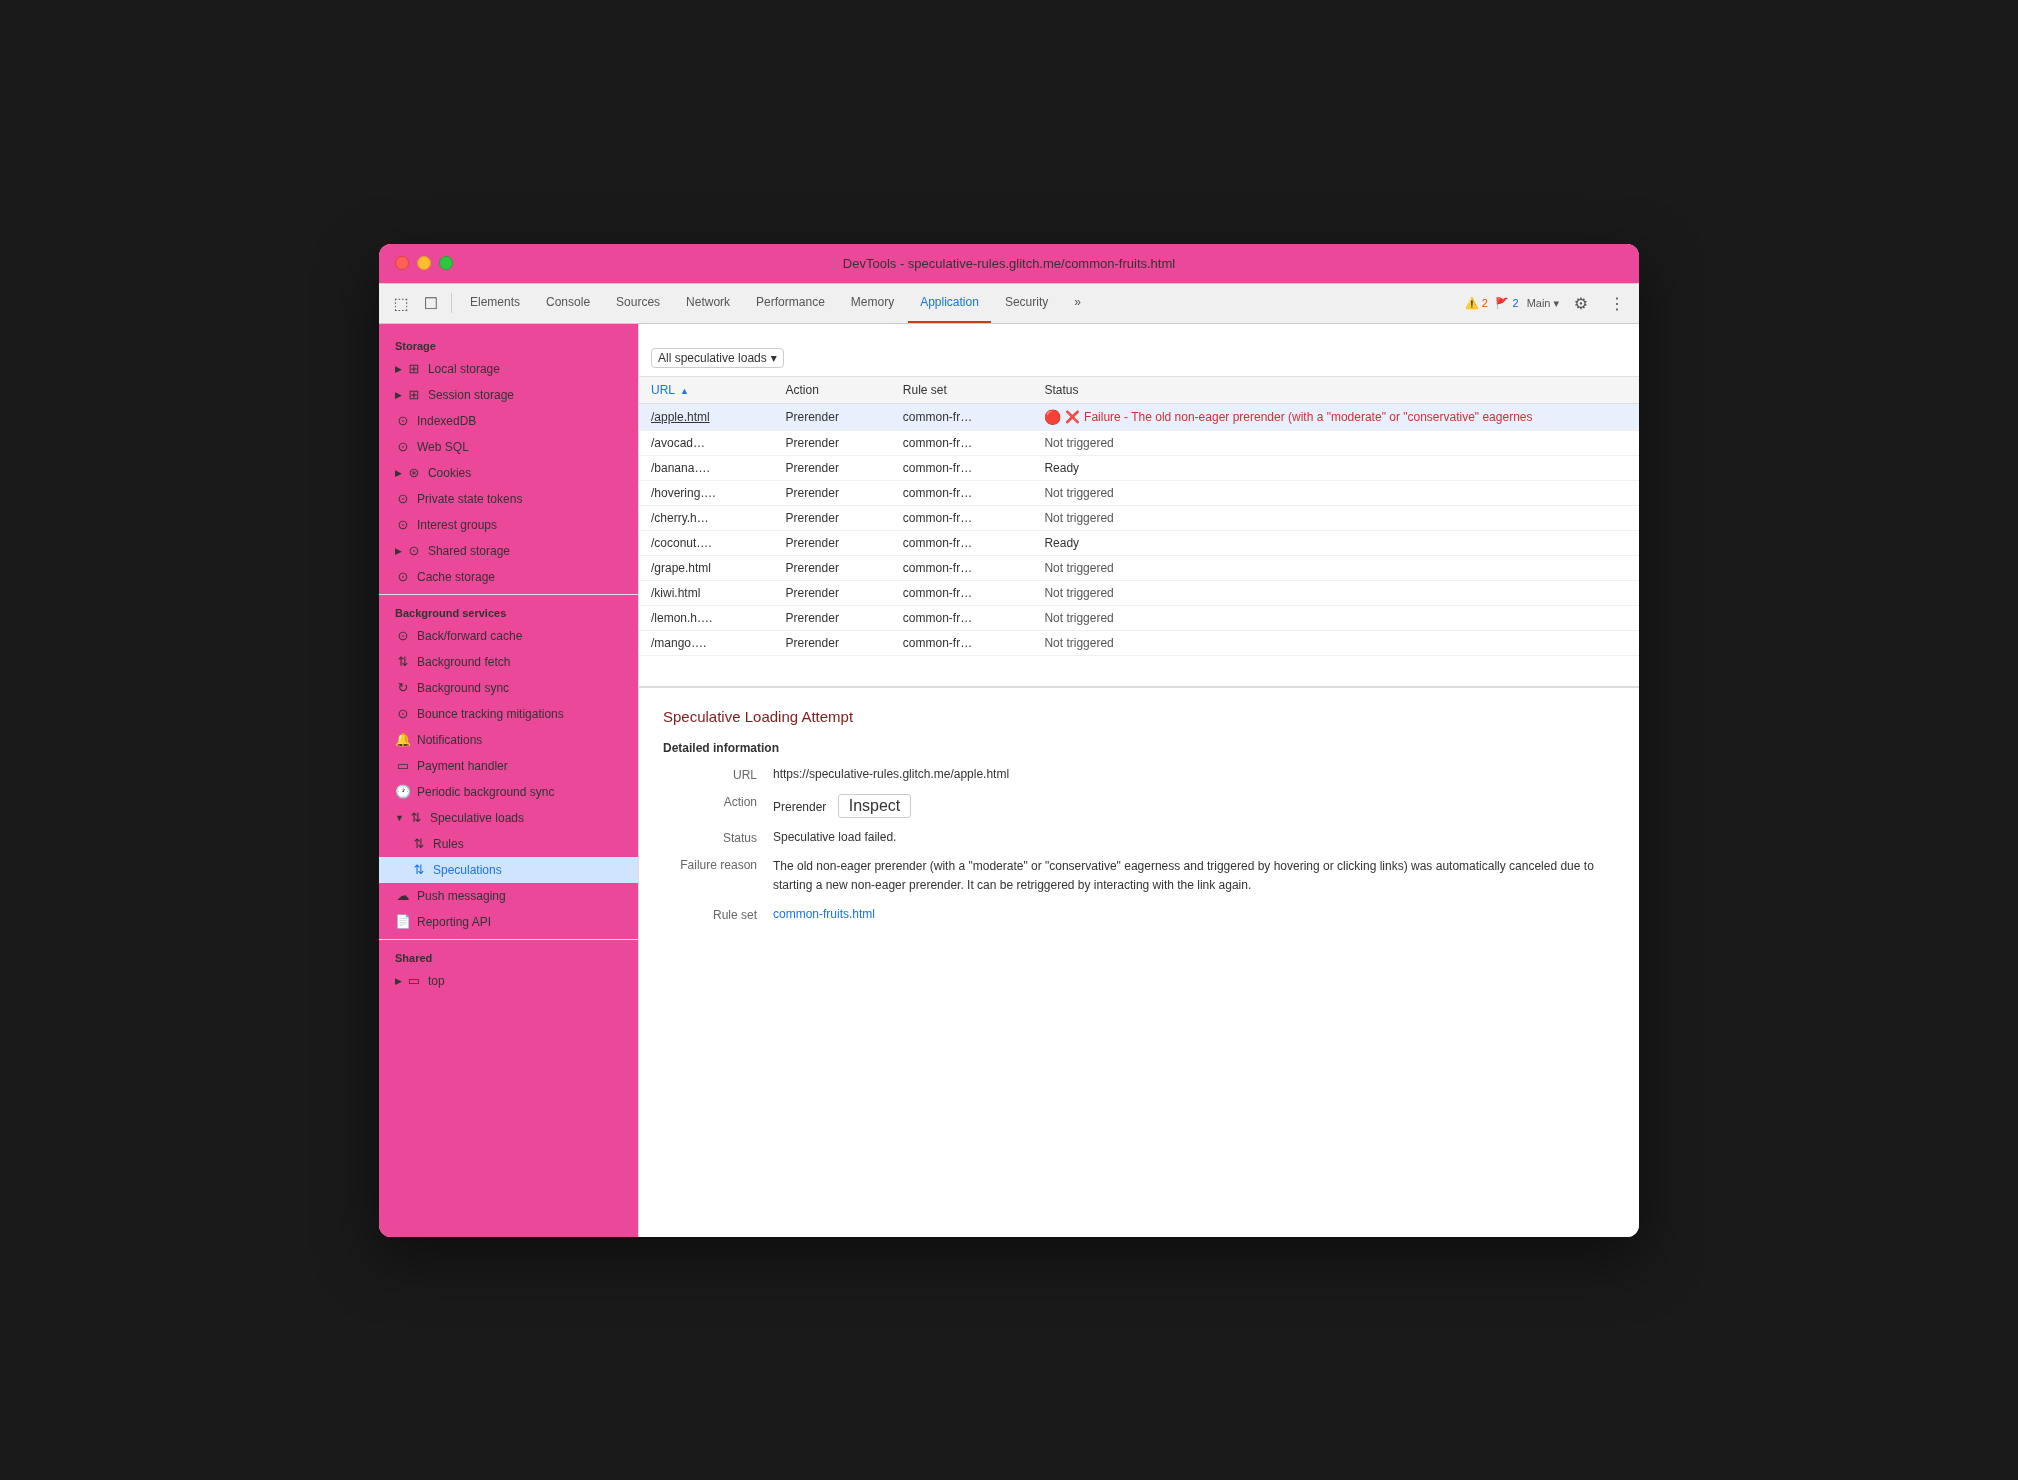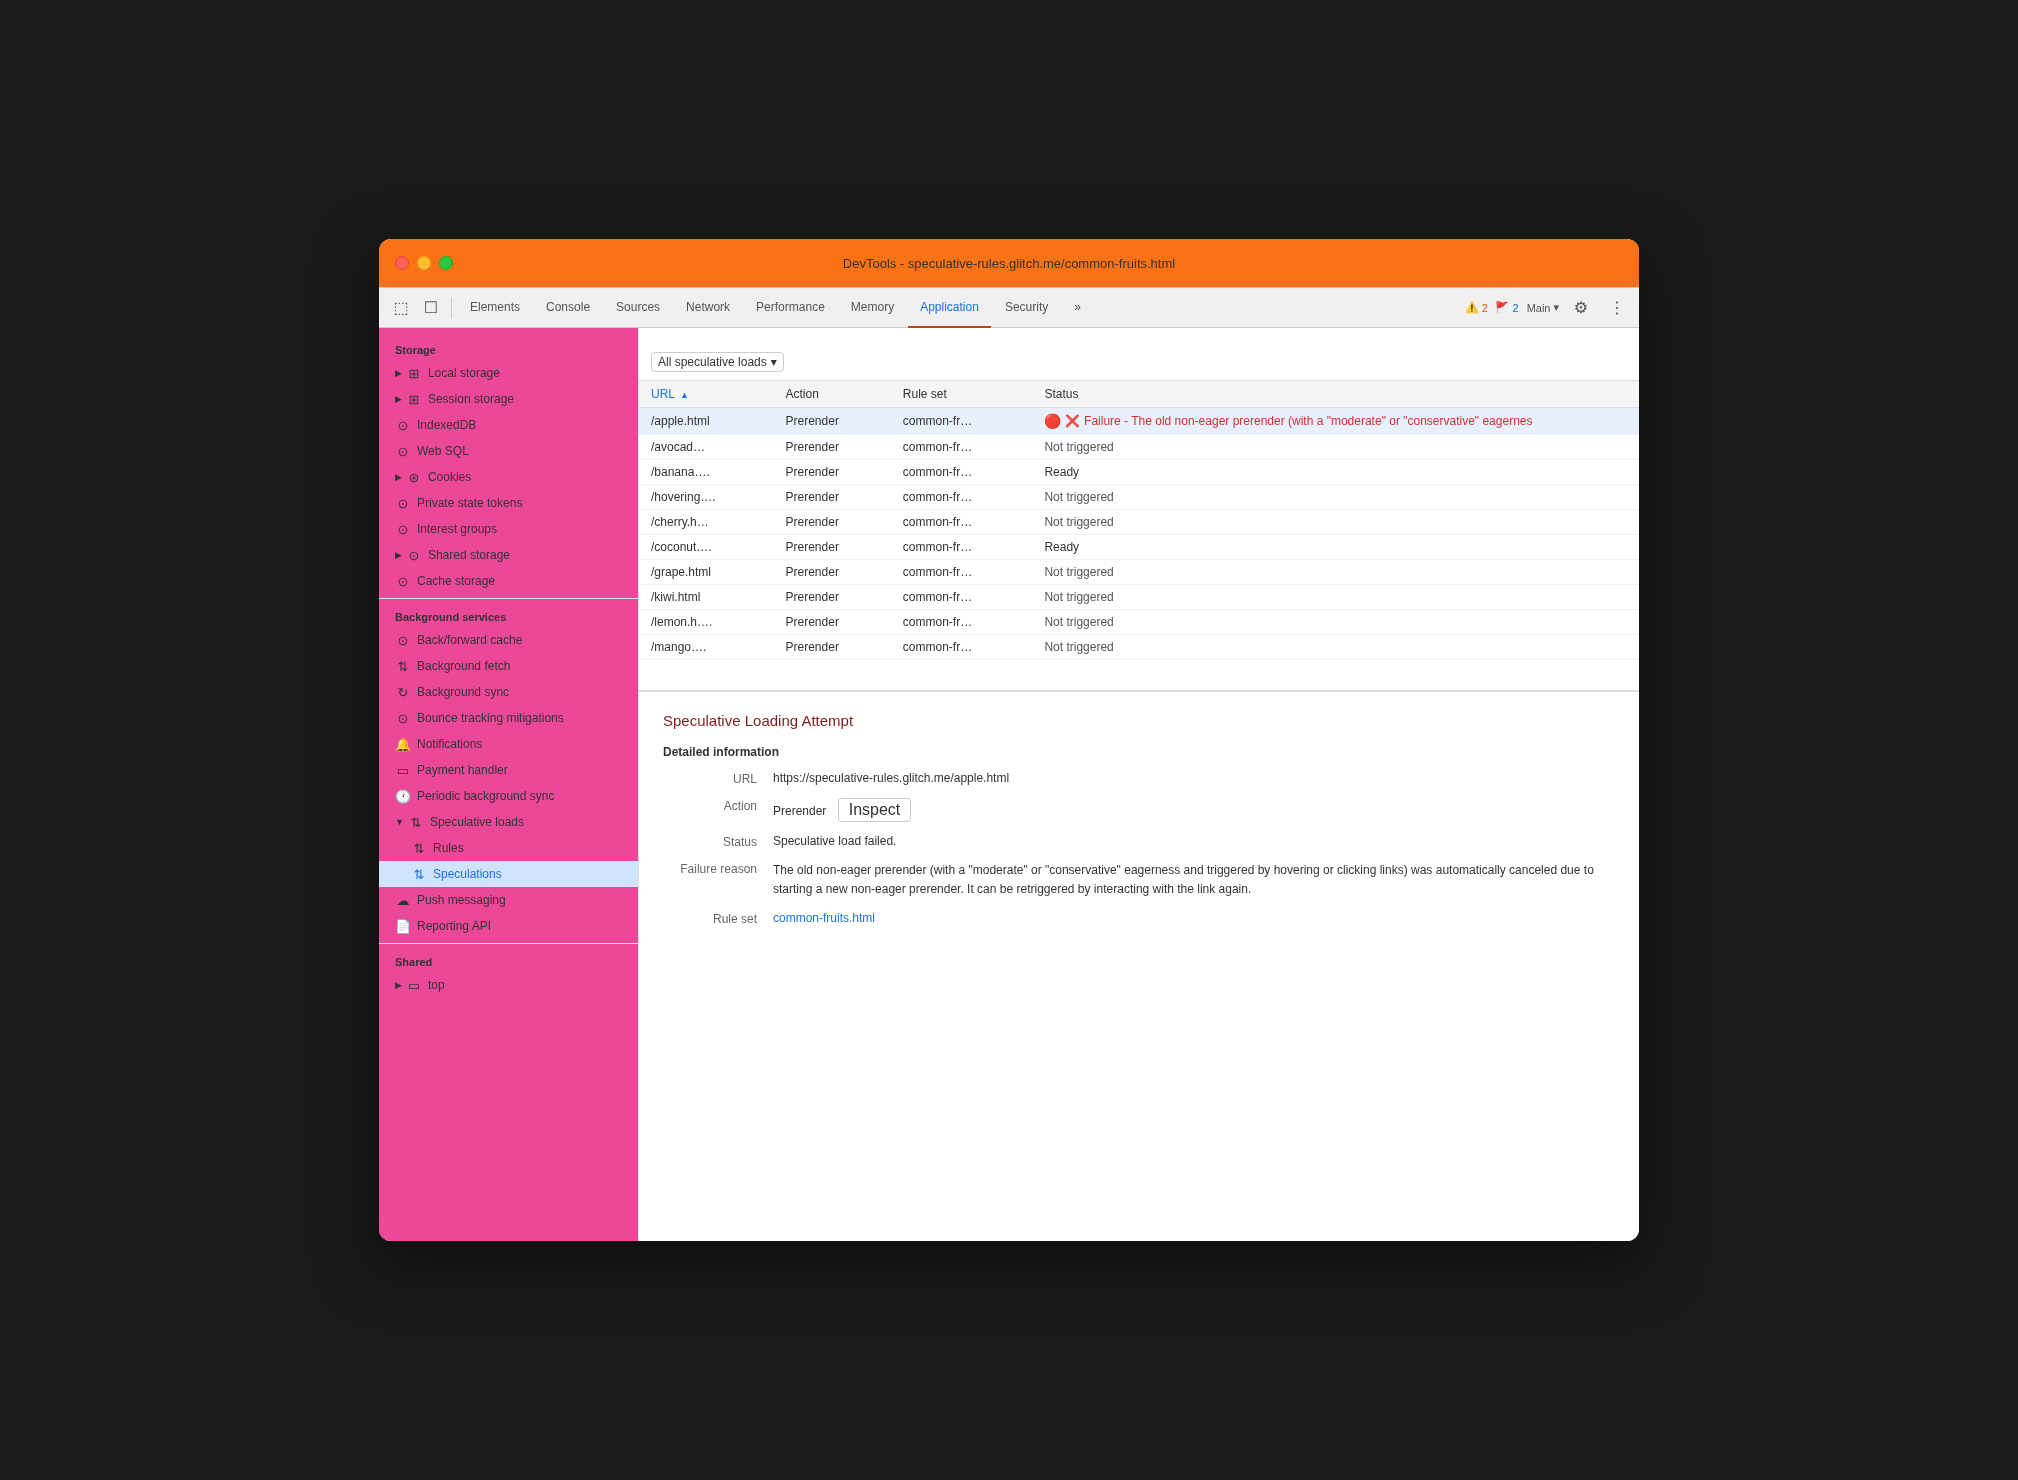--- a/index.html
+++ b/index.html
@@ -19,8 +19,8 @@
       overflow: hidden;
     }
     .titlebar {
-      background: #f97316;
-      height: 49px;
+      background: #ec4899;
+      height: 40px;
       display: flex;
       align-items: center;
       padding: 0 16px;

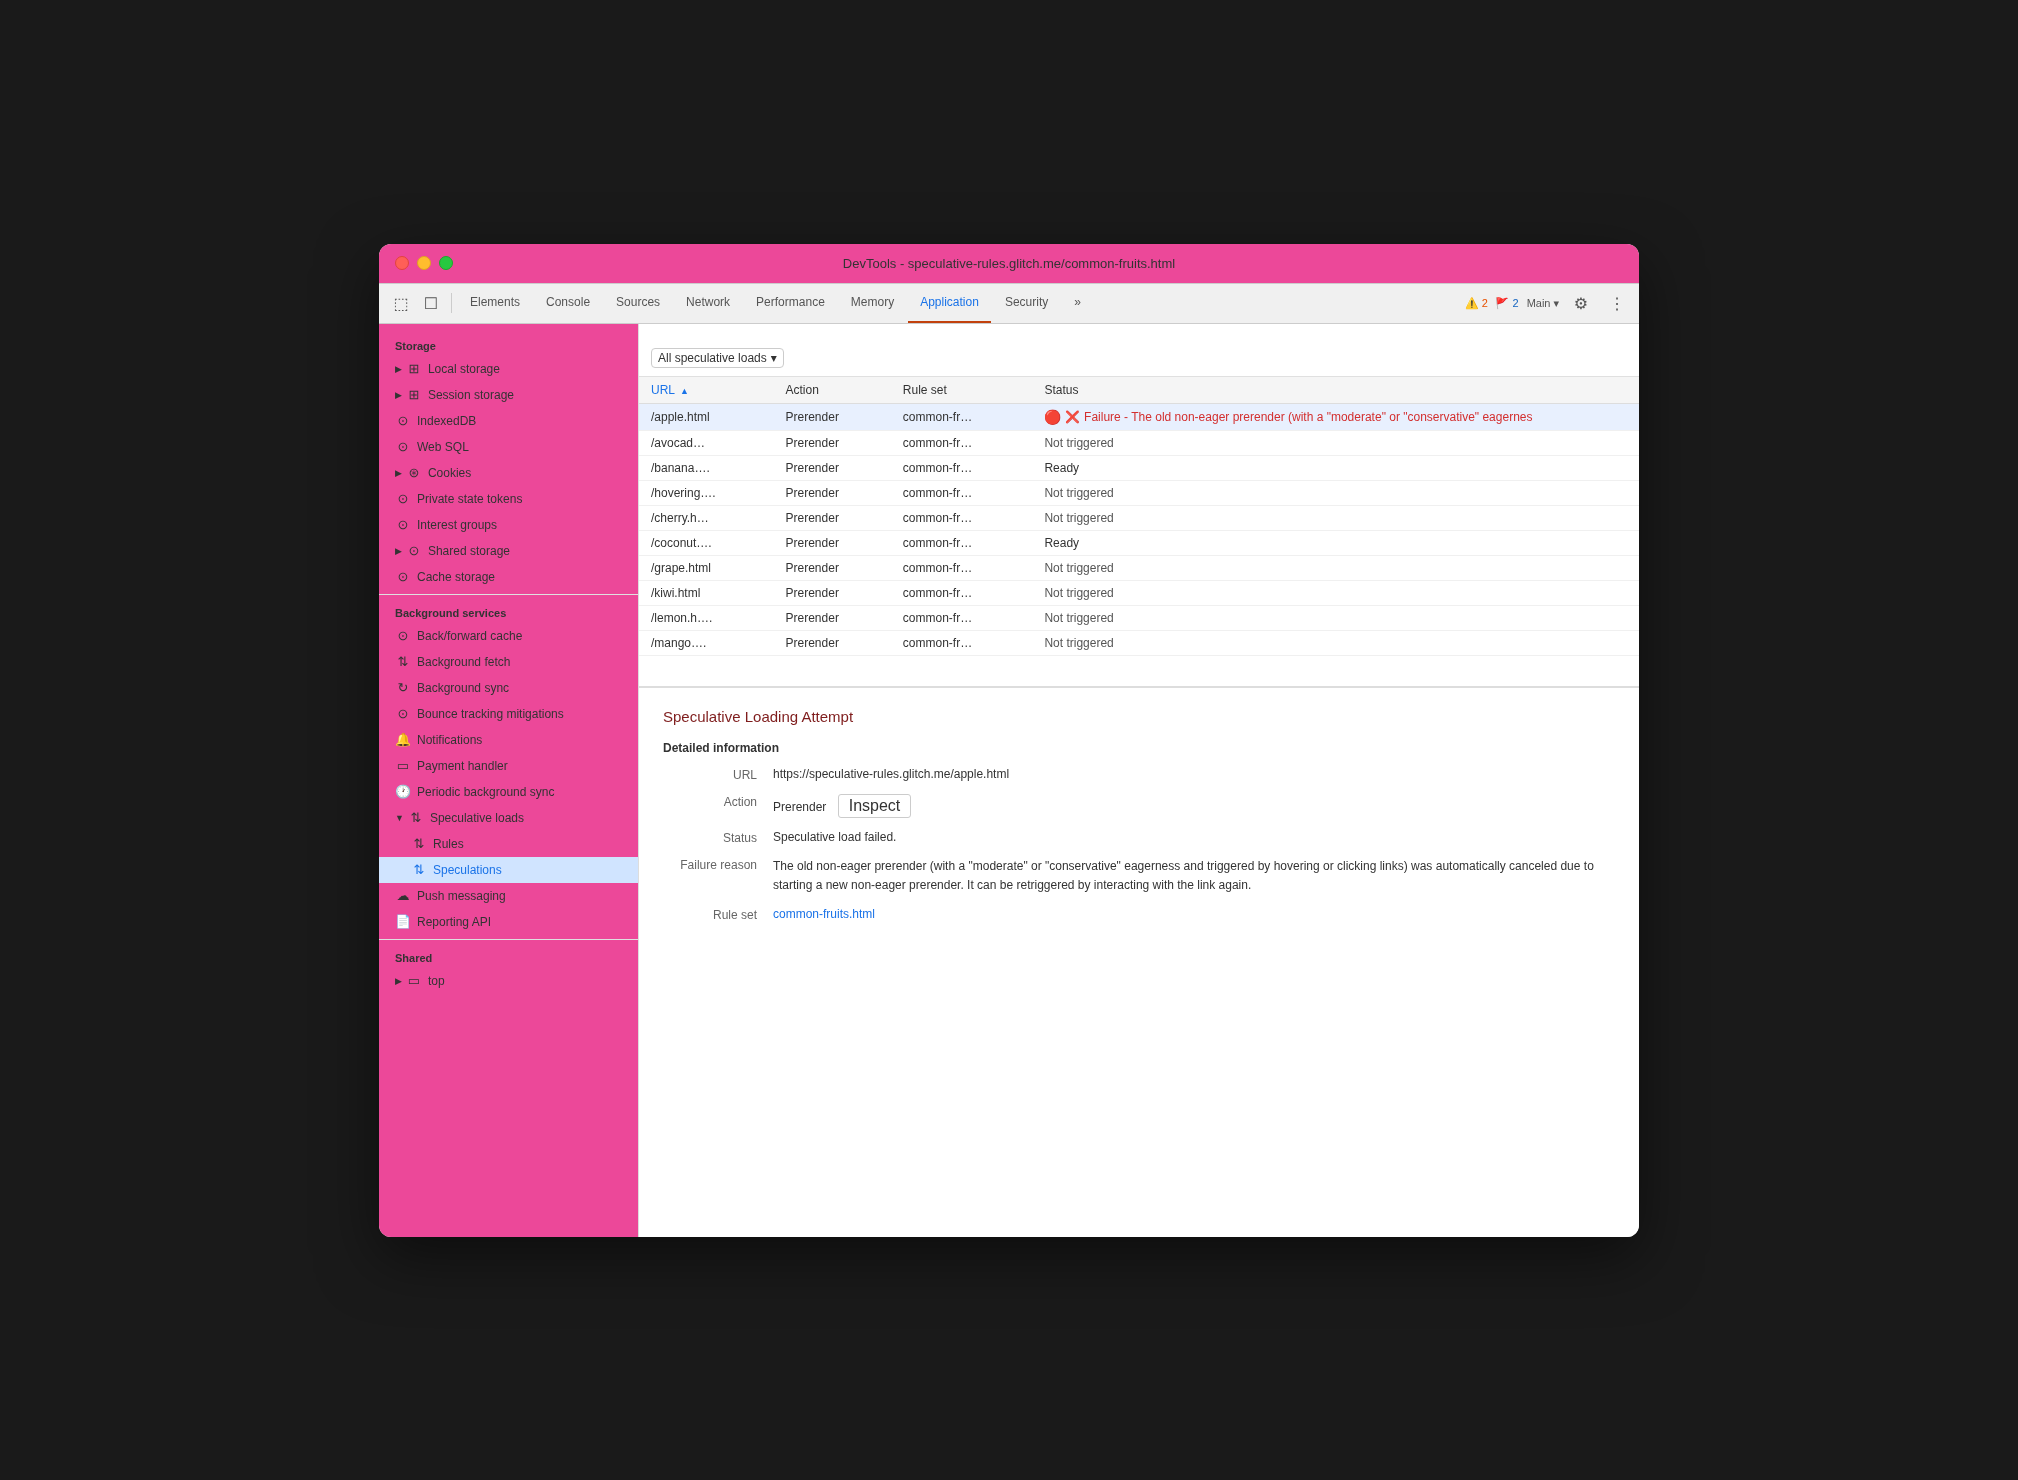--- a/index.html
+++ b/index.html
@@ -470,7 +470,7 @@
             </thead>
             <tbody id="table-body">
             <tr class="selected">
-                  <td style="max-width: 120px;">/apple.html</td>
+                  <td style="max-width: 120px; text-decoration: underline;">/apple.html</td>
                   <td>Prerender</td>
                   <td>common-fr…</td>
                   <td style="max-width: 400px; overflow: hidden; text-overflow: ellipsis;">

